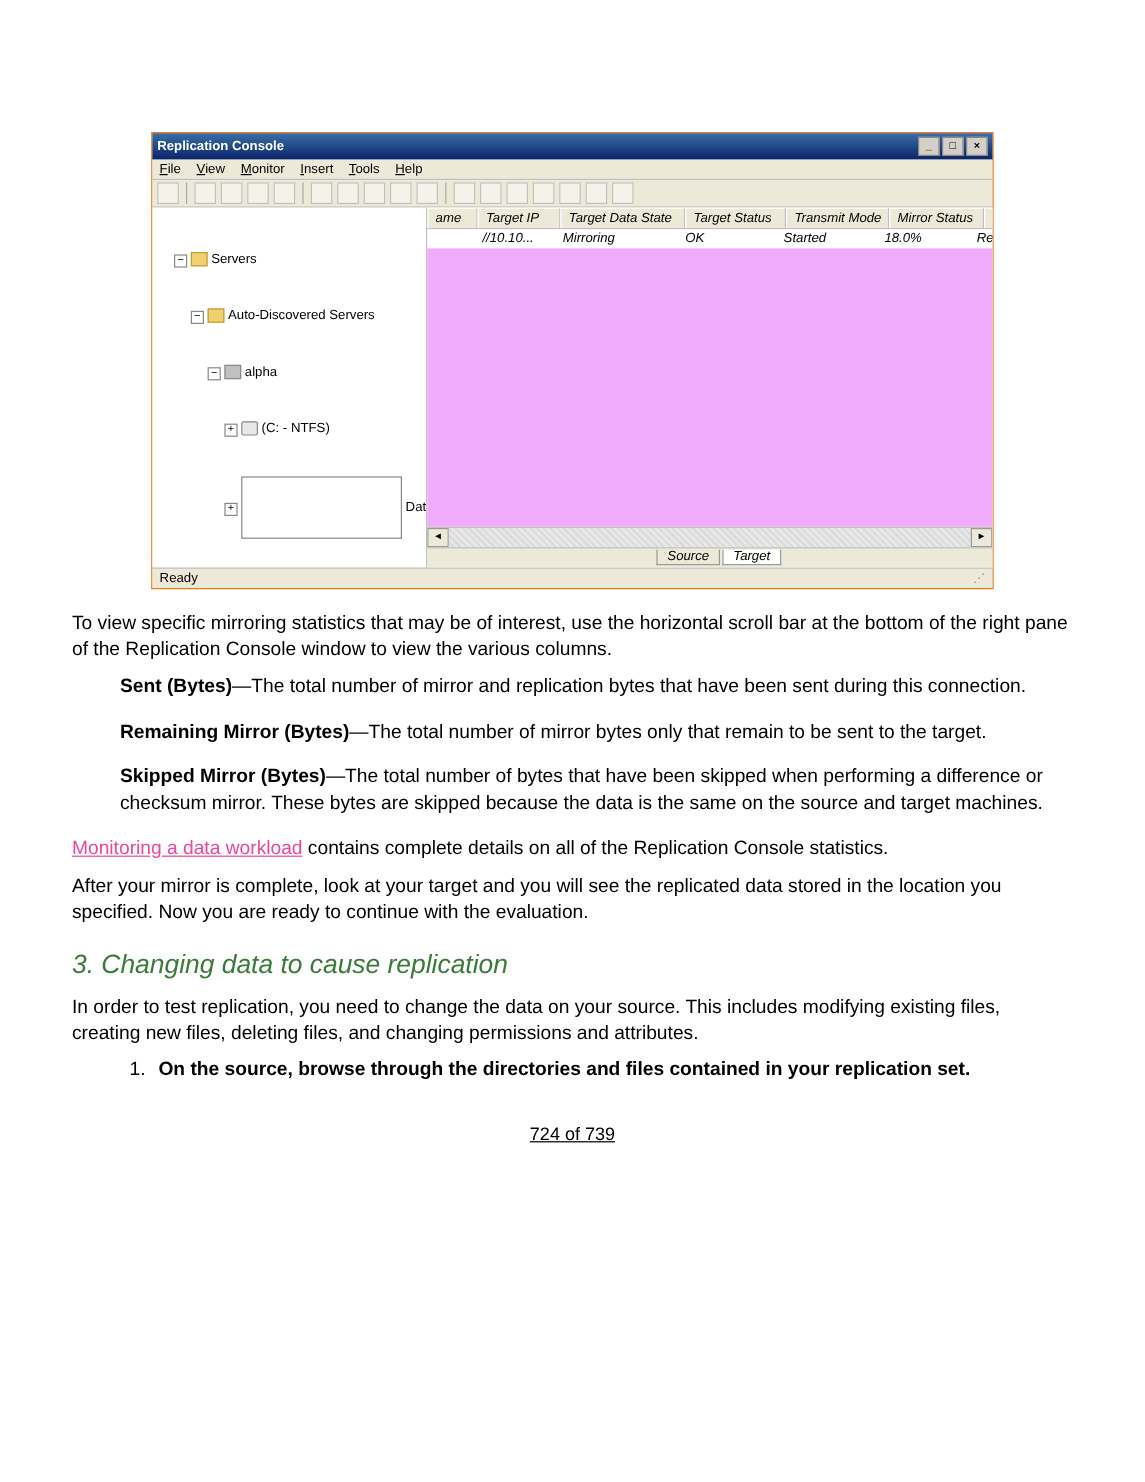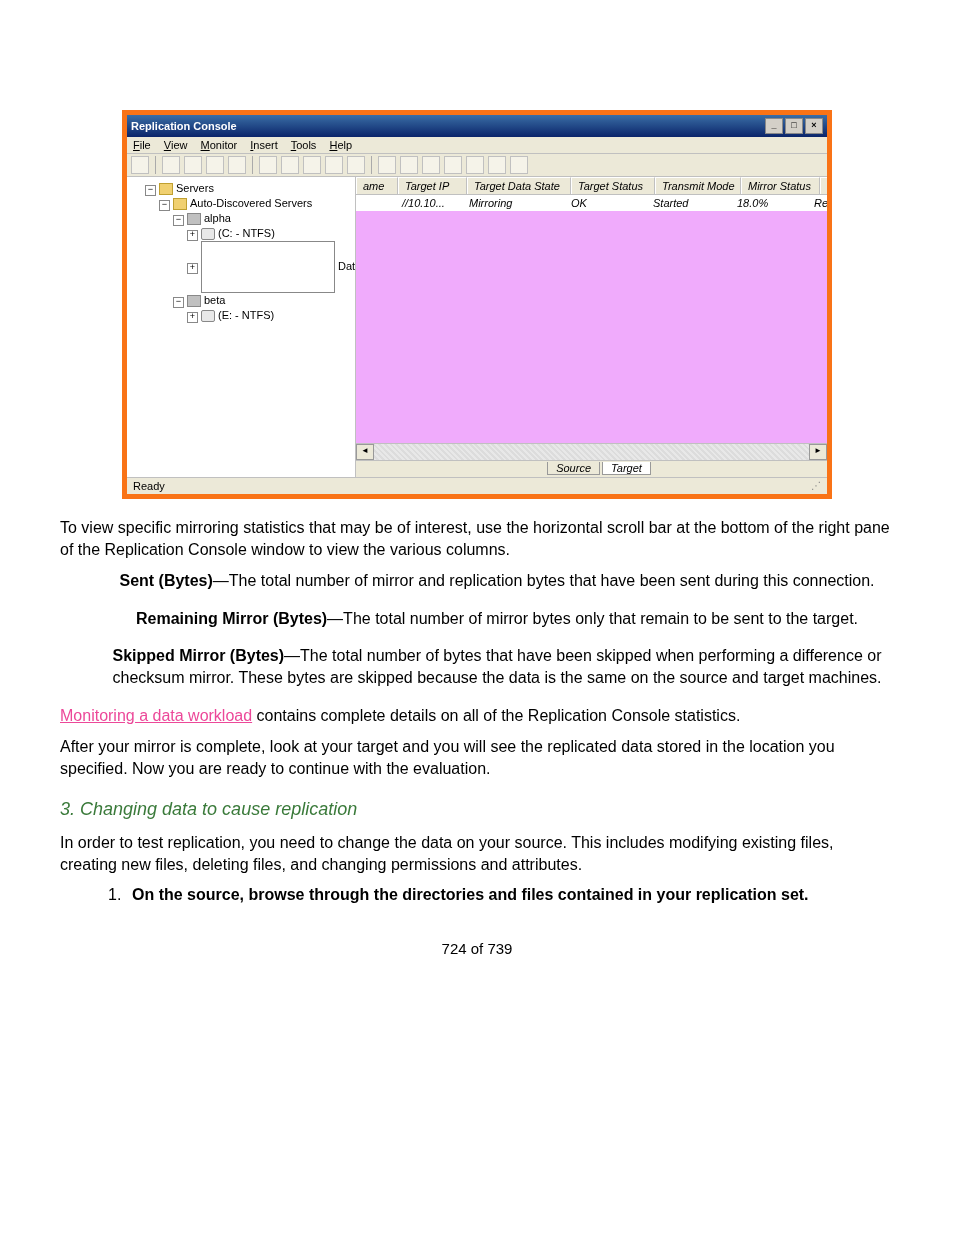--- a/index.html
+++ b/index.html
@@ -18,7 +18,7 @@
   .win {
     margin: 110px auto 18px auto;
     width: 700px;
-    border: 5px solid #f97316;
+    border: 1px solid #f97316;
     background: #ece9d8;
     font-family: Tahoma, sans-serif;
     font-size: 11px;

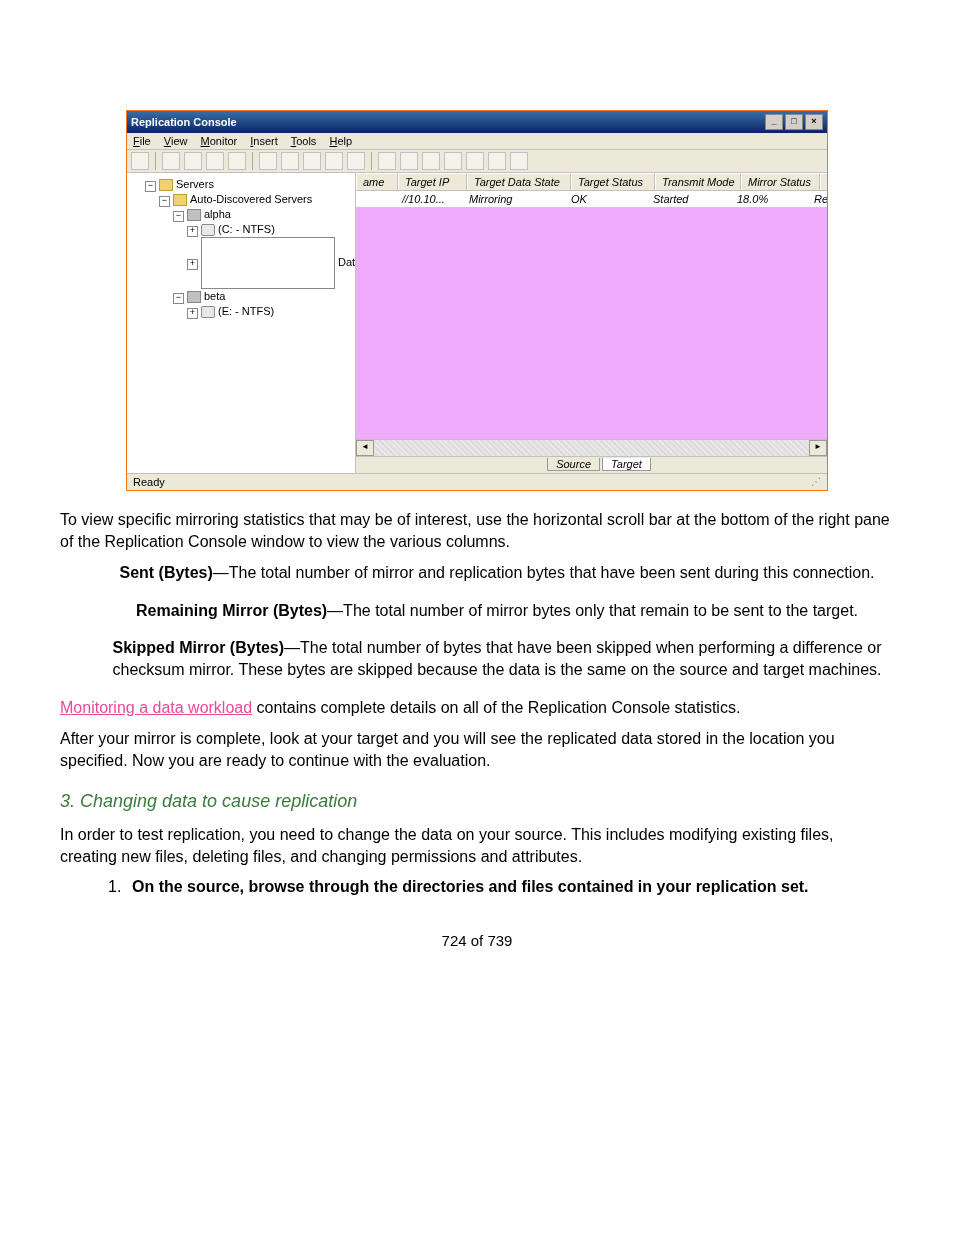--- a/index.html
+++ b/index.html
@@ -92,7 +92,7 @@
     overflow: hidden;
   }
   .tree ul { list-style: none; margin: 0; padding-left: 14px; }
-  .tree li { white-space: nowrap; line-height: 15px; }
+  .tree li { white-space: nowrap; line-height: 15px; margin-top: 32px; }
   .tree .toggle {
     display: inline-block;
     width: 9px;

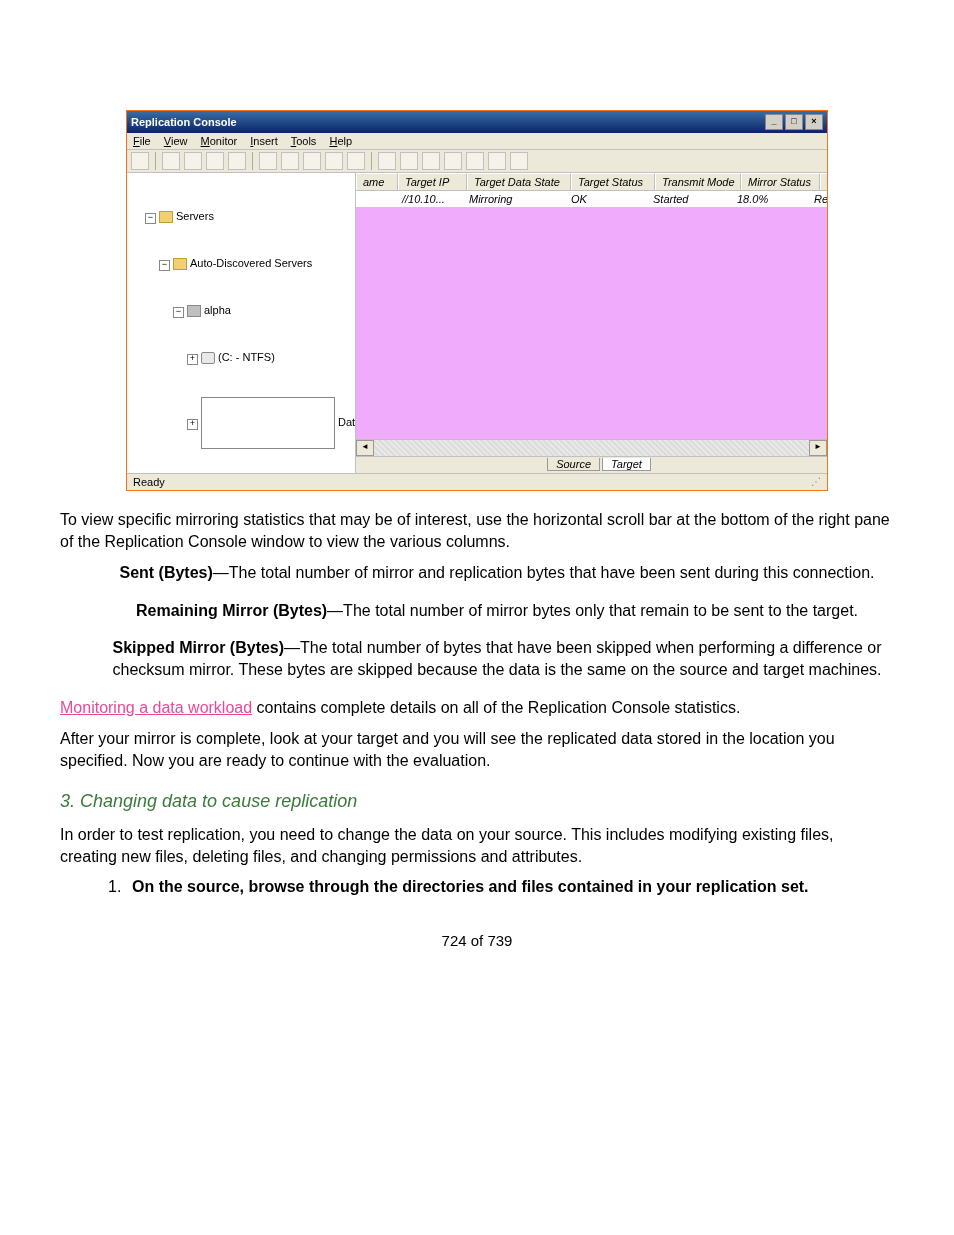--- a/index.html
+++ b/index.html
@@ -209,7 +209,7 @@
   .def-list {
     padding-left: 40px;
   }
-  .def-list p { margin: 8px 0 16px 0; text-align: center; }
+  .def-list p { margin: 8px 0 16px 0; }
   .link {
     color: #ec4899;
     text-decoration: underline;

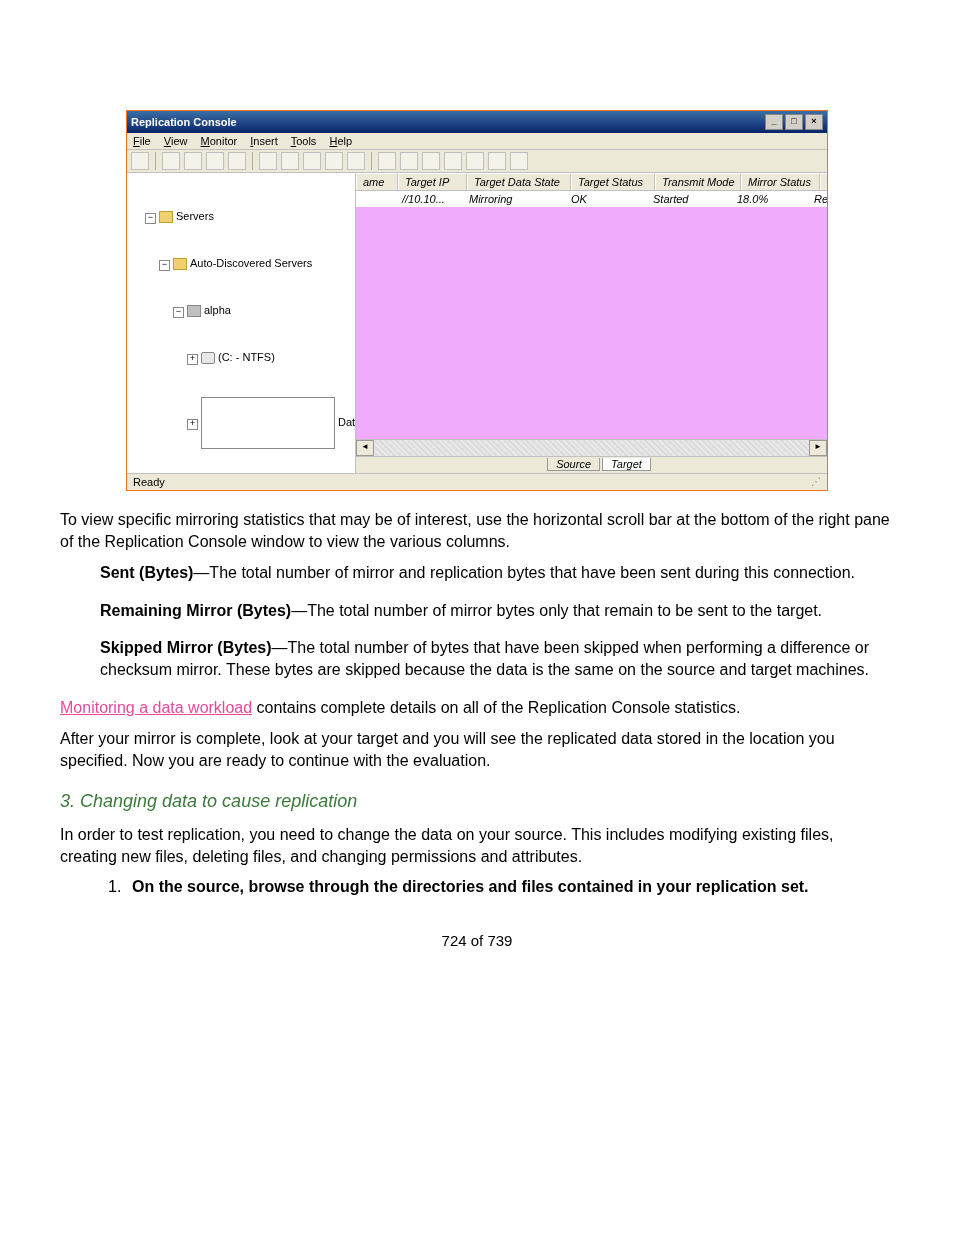--- a/index.html
+++ b/index.html
@@ -218,7 +218,7 @@
   .heading3 {
     color: #3a7a3a;
     font-style: italic;
-    font-size: 18px;
+    font-size: 22px;
     margin: 20px 0 12px 0;
   }
   .ol {

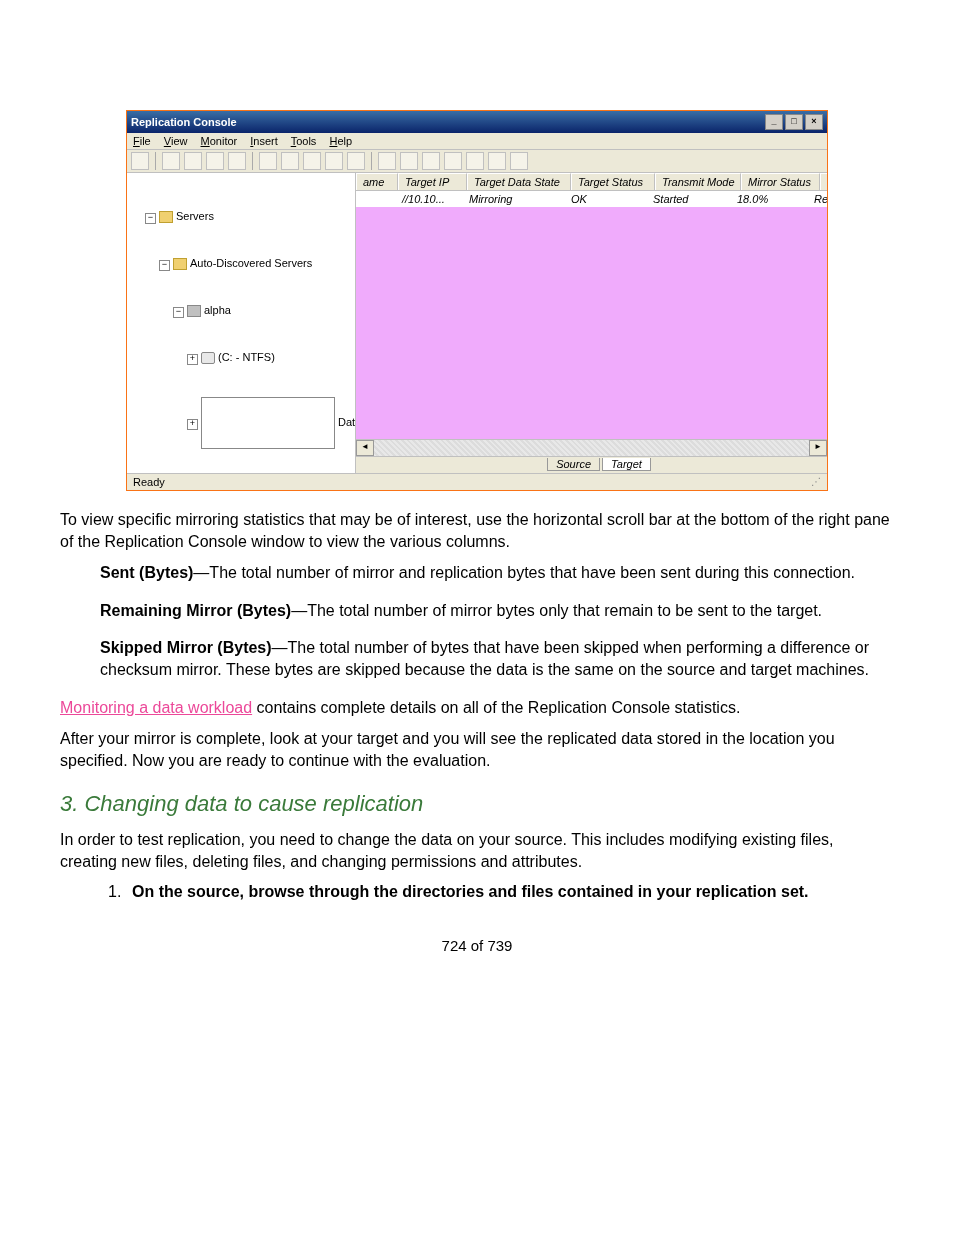--- a/index.html
+++ b/index.html
@@ -234,6 +234,7 @@
     text-align: center;
     margin-top: 36px;
     font-size: 15px;
+    text-decoration: underline;
   }
 </style>
 </head>

